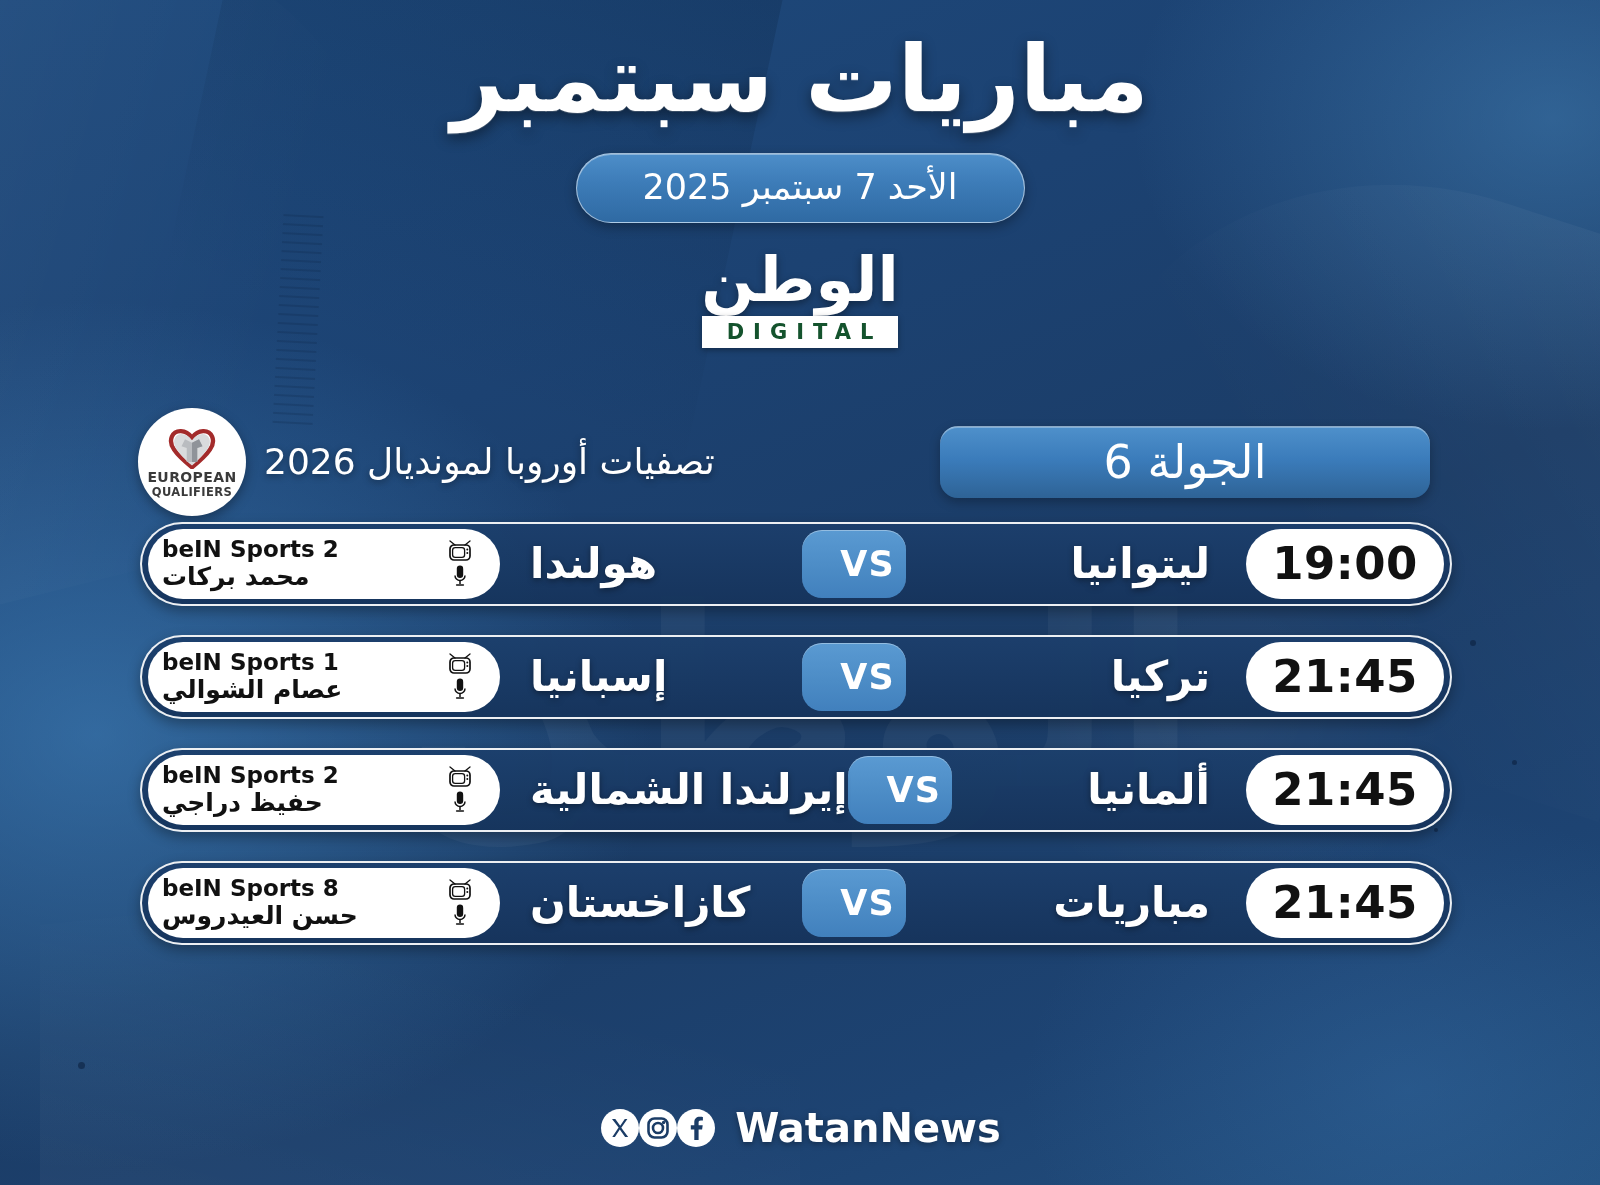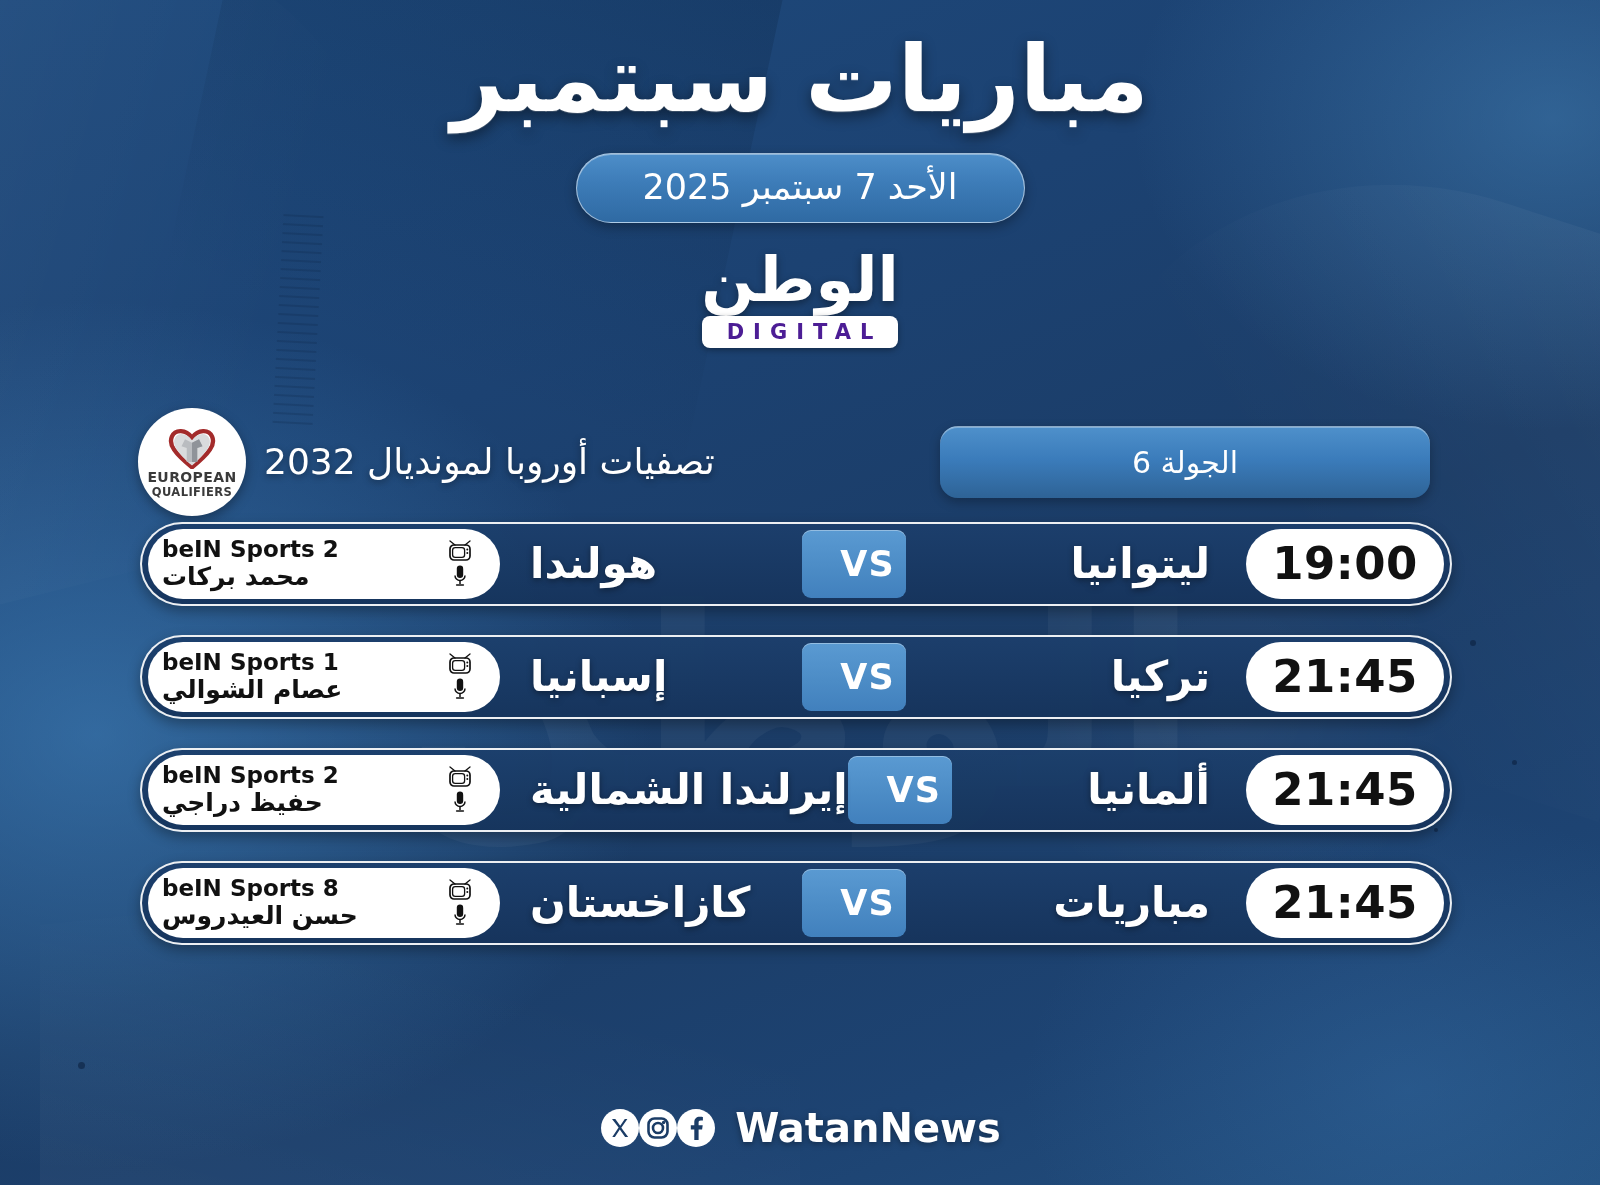--- a/index.html
+++ b/index.html
@@ -110,12 +110,12 @@
   .brand-sub {
     margin-top:6px;
     background:#ffffff;
-    color:#4c1d95;
+    color:#14532d;
     font-size:21px;
     font-weight:700;
     letter-spacing:9px;
     padding:4px 16px 4px 25px;
-    border-radius:8px;
+    border-radius:0;
     box-shadow:0 2px 6px rgba(0,0,0,.35);
   }
 

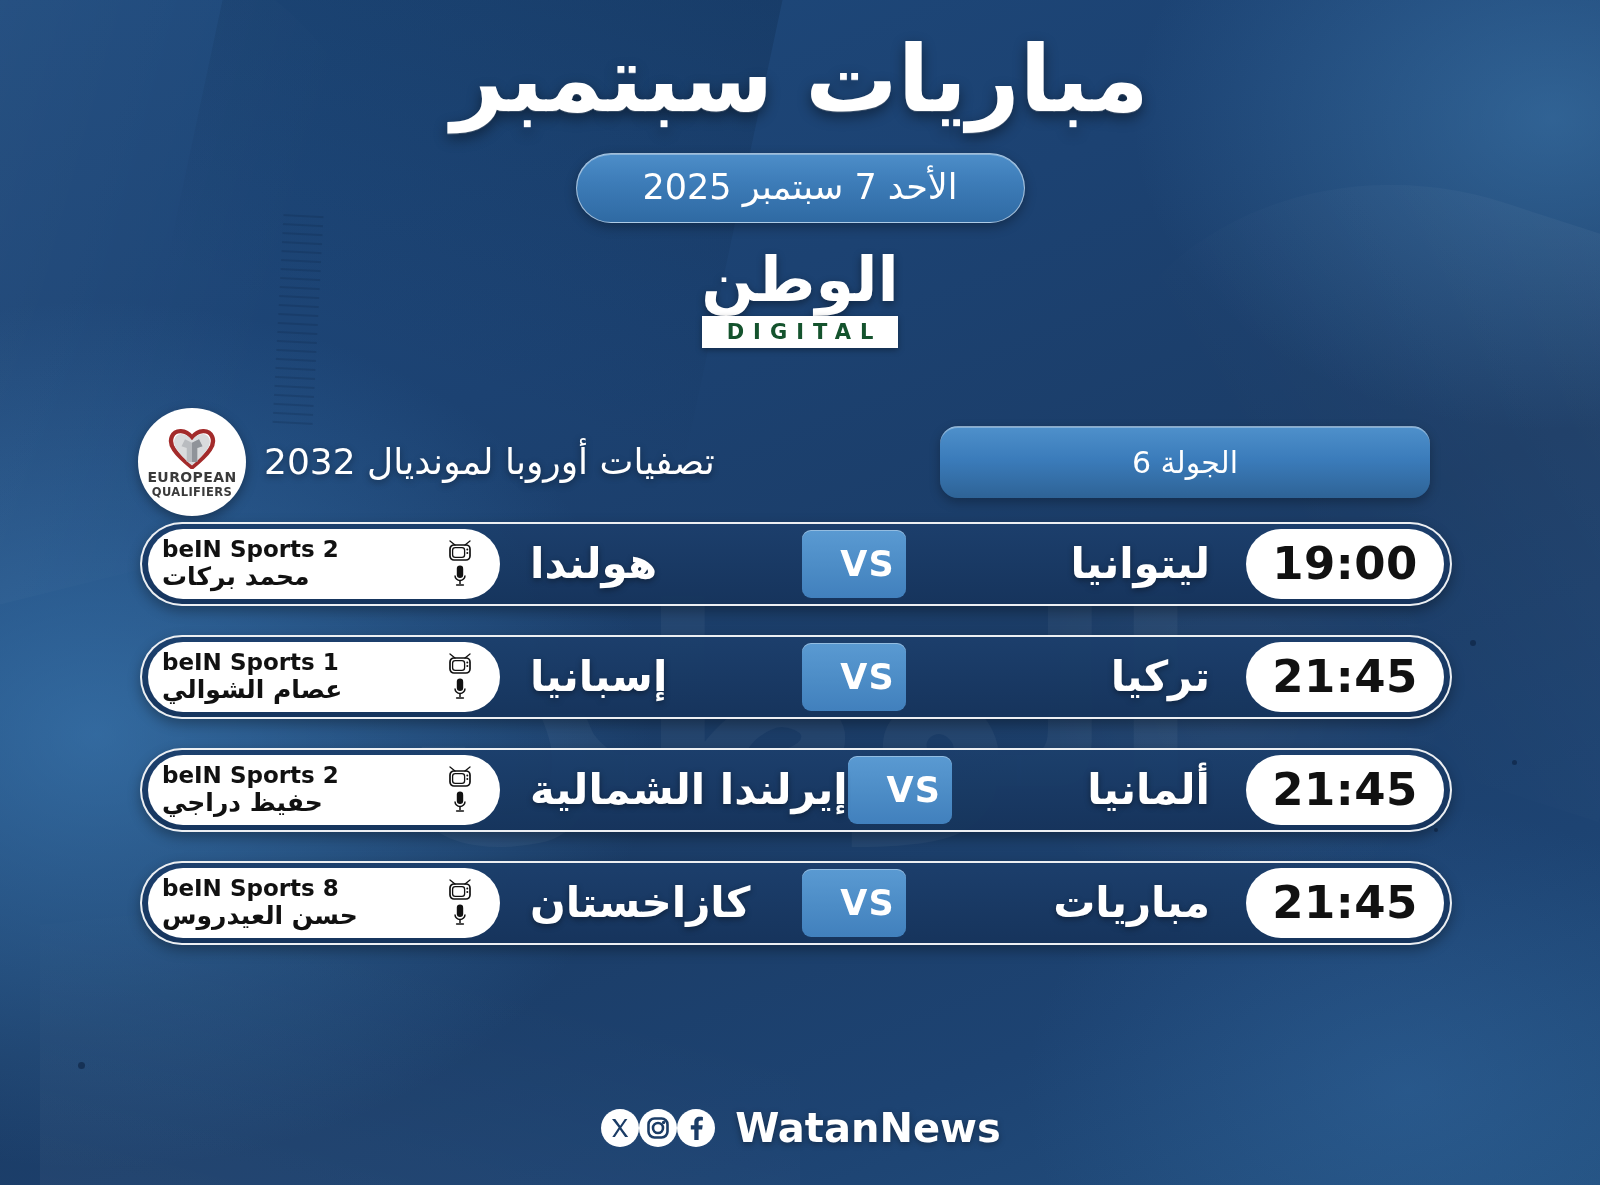--- a/index.html
+++ b/index.html
@@ -275,7 +275,7 @@
     <div class="round-pill">الجولة 6</div>
 
     <div class="comp-right">
-      <div class="comp-name">تصفيات أوروبا لمونديال 2032</div>
+      <div class="comp-name">تصفيات أوروبا لمونديال 2026</div>
       <div class="comp-badge">
         <svg class="badge-mark" viewBox="0 0 60 48">
           <path d="M30 46 C10 30 3 20 7 11 C11 2 23 3 30 12 C37 3 49 2 53 11 C57 20 50 30 30 46 Z" fill="none" stroke="#a32b2b" stroke-width="5"></path>

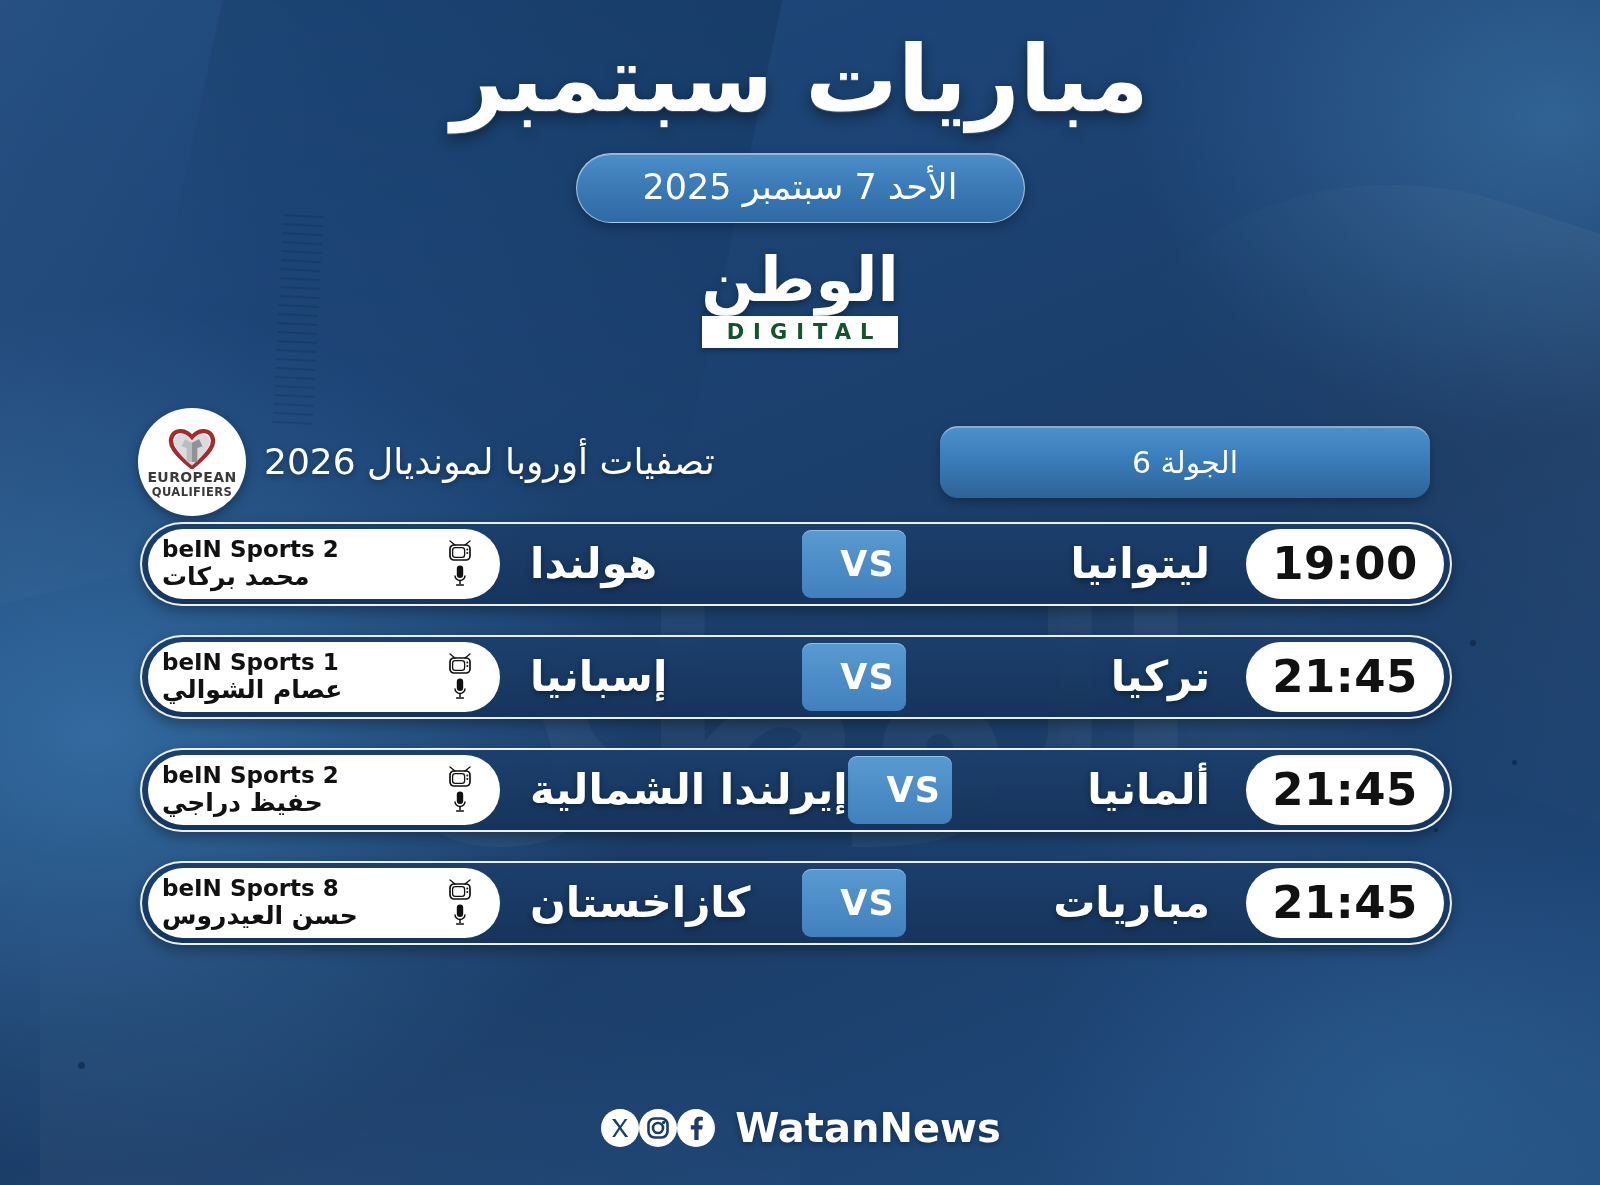--- a/index.html
+++ b/index.html
@@ -136,7 +136,7 @@
     border-top:1px solid rgba(255,255,255,0.45);
     box-shadow:0 4px 11px rgba(0,0,0,0.28), inset 0 1px 0 rgba(255,255,255,0.30);
     display:flex; align-items:center; justify-content:center;
-    font-size:30px; color:#ffffff;
+    font-size:46px; color:#ffffff;
   }
   .comp-right { display:flex; align-items:center; gap:18px; }
   .comp-name { font-size:36px; color:#ffffff; text-shadow:0 2px 7px rgba(0,0,0,.4); }

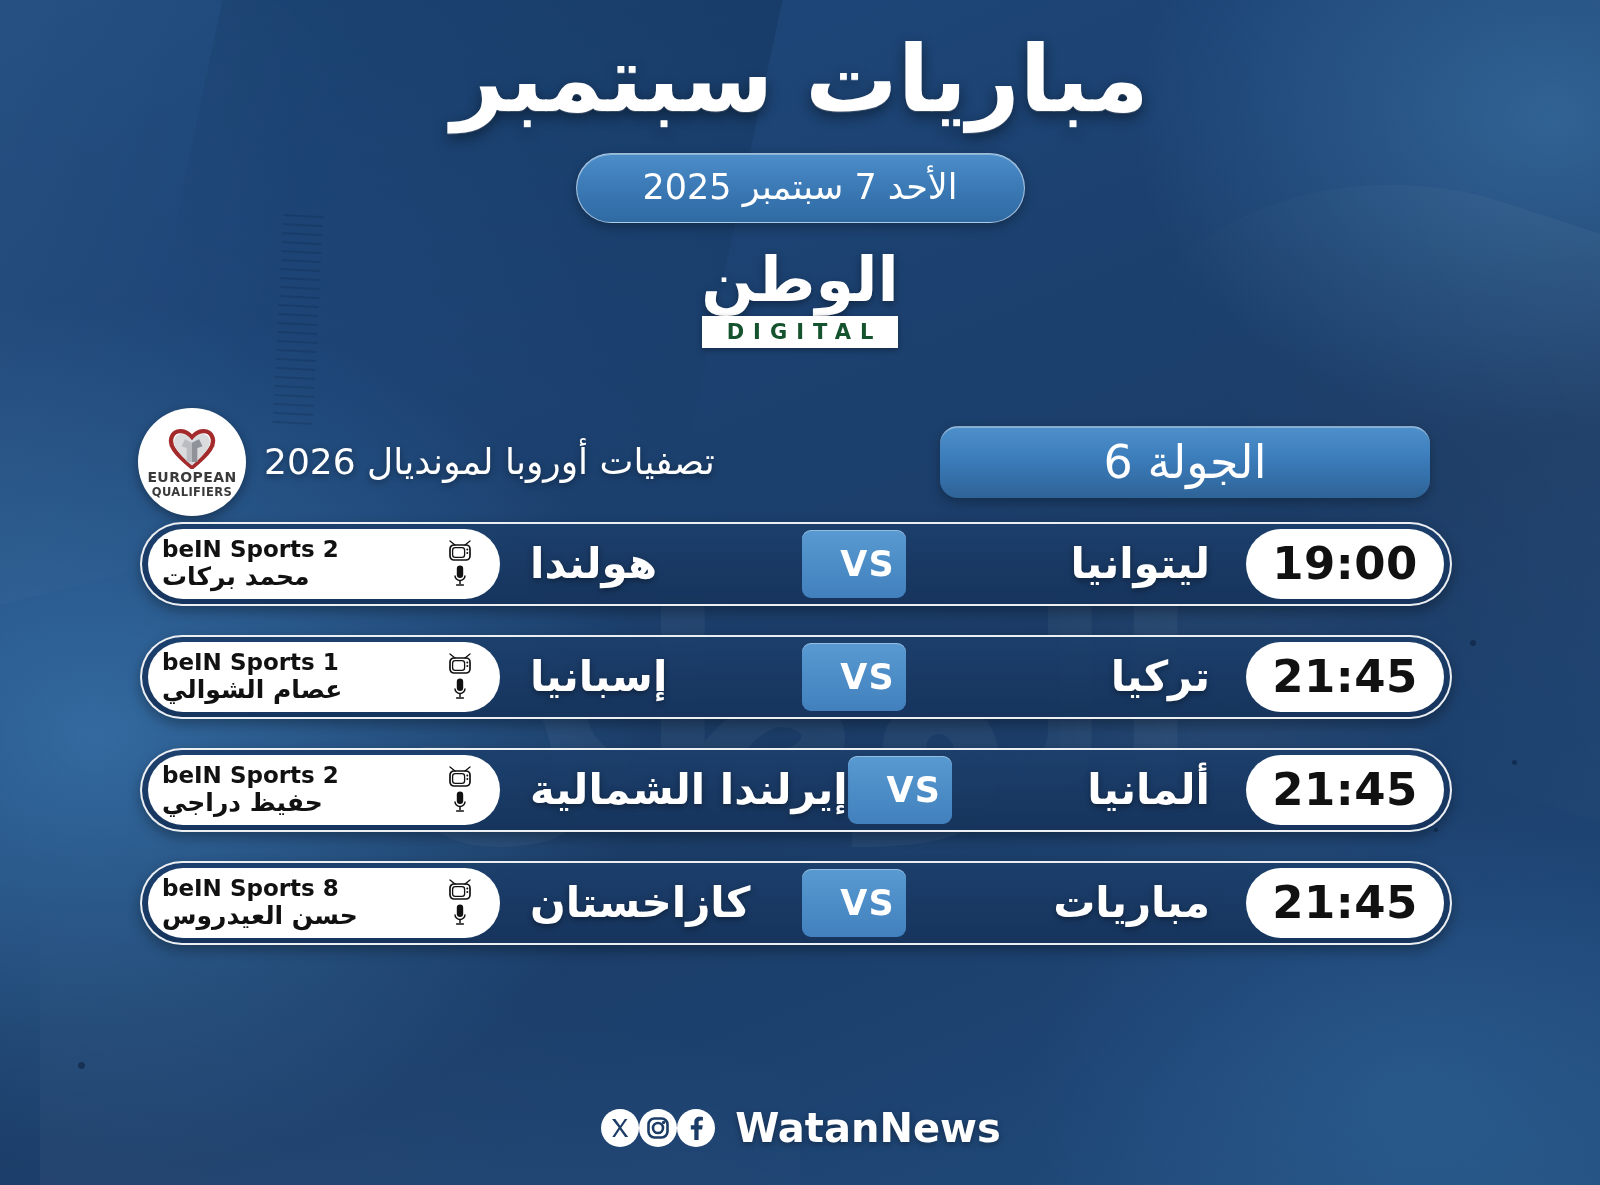--- a/index.html
+++ b/index.html
@@ -200,7 +200,7 @@
   .vs-badge {
     flex:none;
     width:104px; height:68px;
-    border-radius:9px;
+    border-radius:20px;
     background:linear-gradient(180deg,#5a9ad2 0%,#4c8cc6 55%,#4180bd 100%);
     display:flex; align-items:center; justify-content:center;
     font-size:35px; font-weight:700; color:#ffffff;

